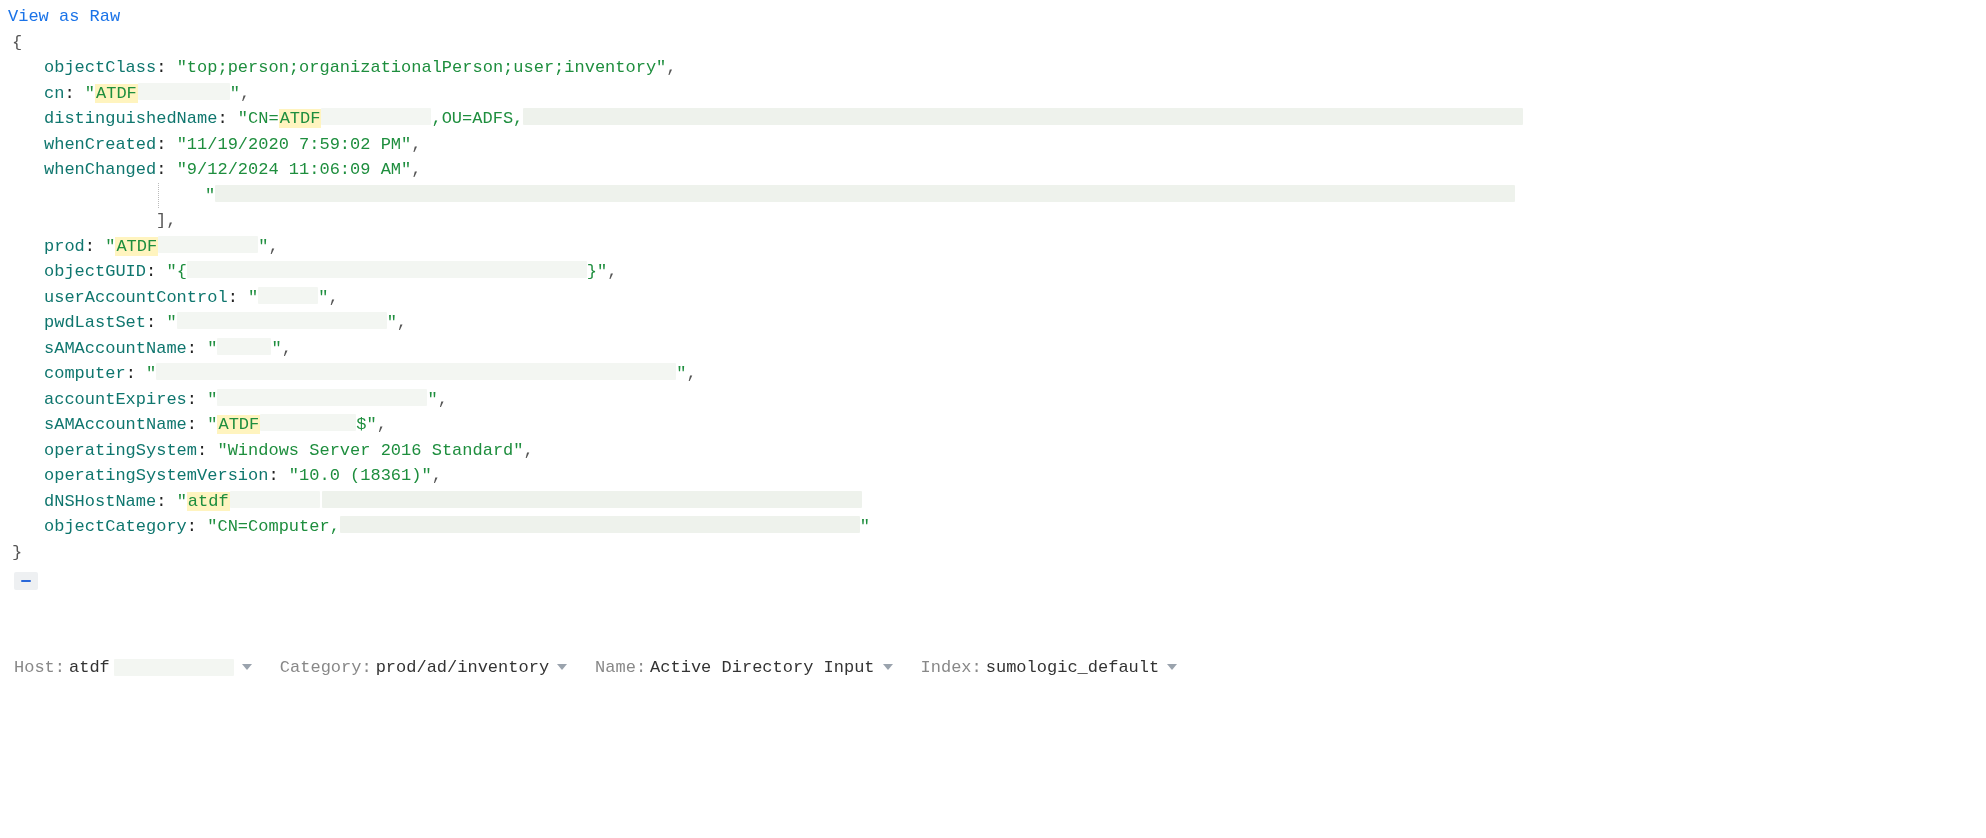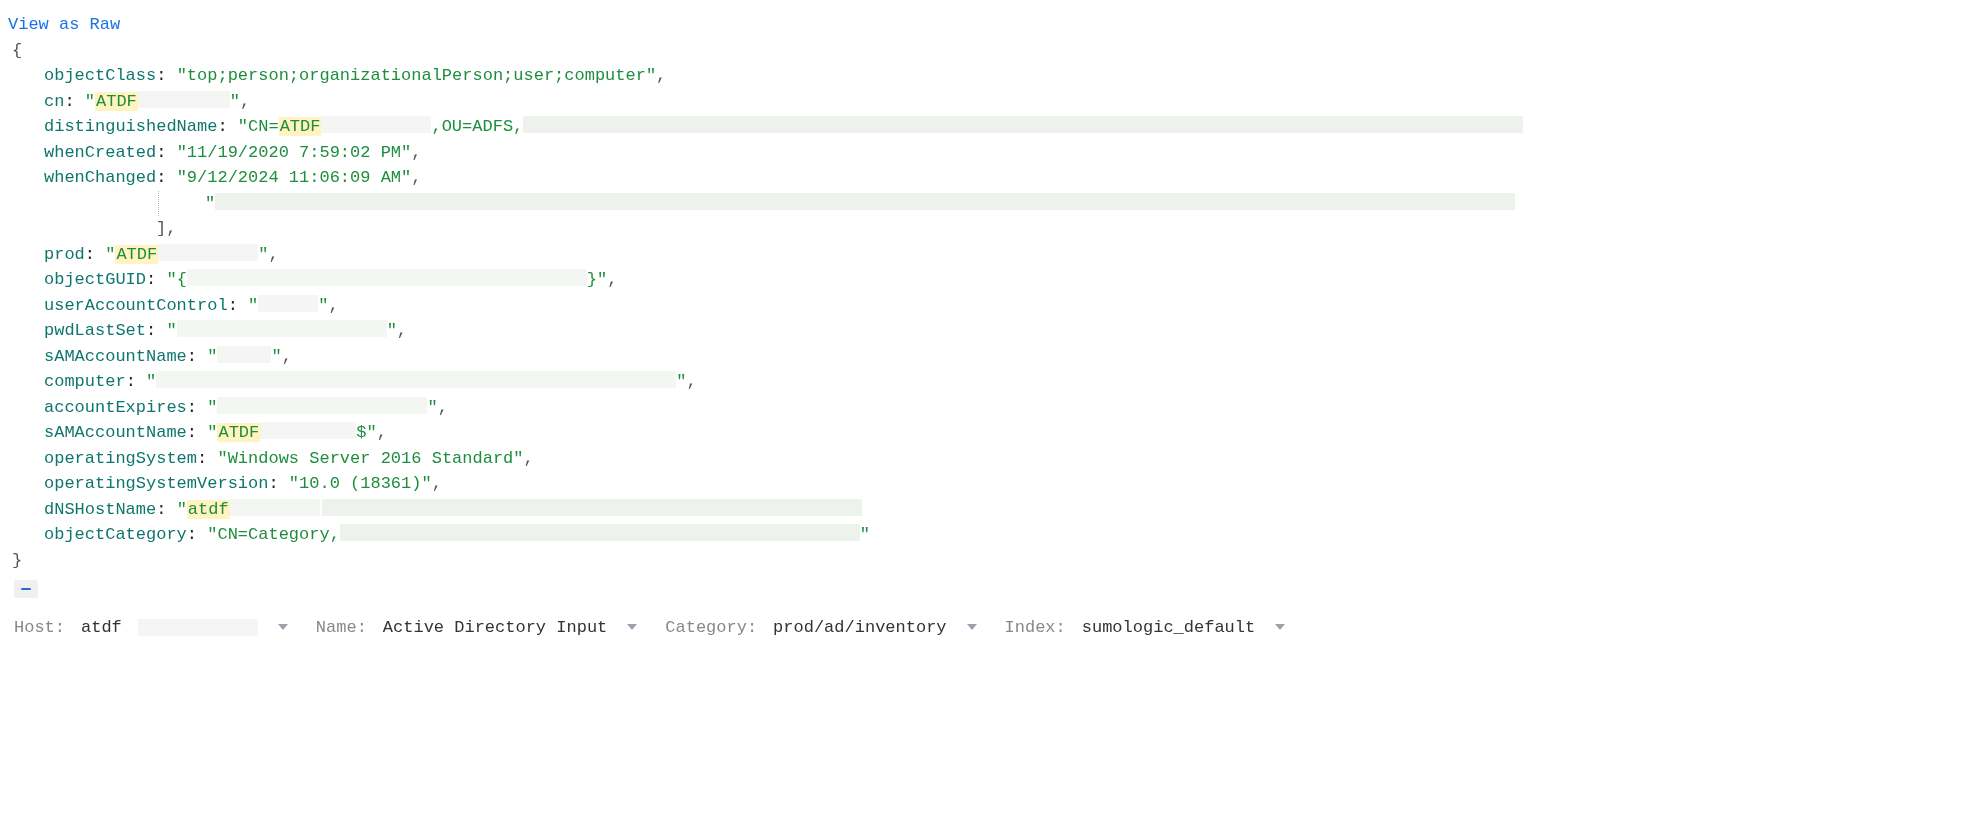--- a/index.html
+++ b/index.html
@@ -13,7 +13,7 @@
     background: #fff;
     width: 1986px;
   }
-  .wrap { padding: 12px 8px 8px 8px; }
+  .wrap { padding: 4px 8px 8px 8px; }
   .view-raw { color: #1a73e8; cursor: pointer; }
   .json-block { padding-left: 4px; }
   .json-body { padding-left: 32px; }

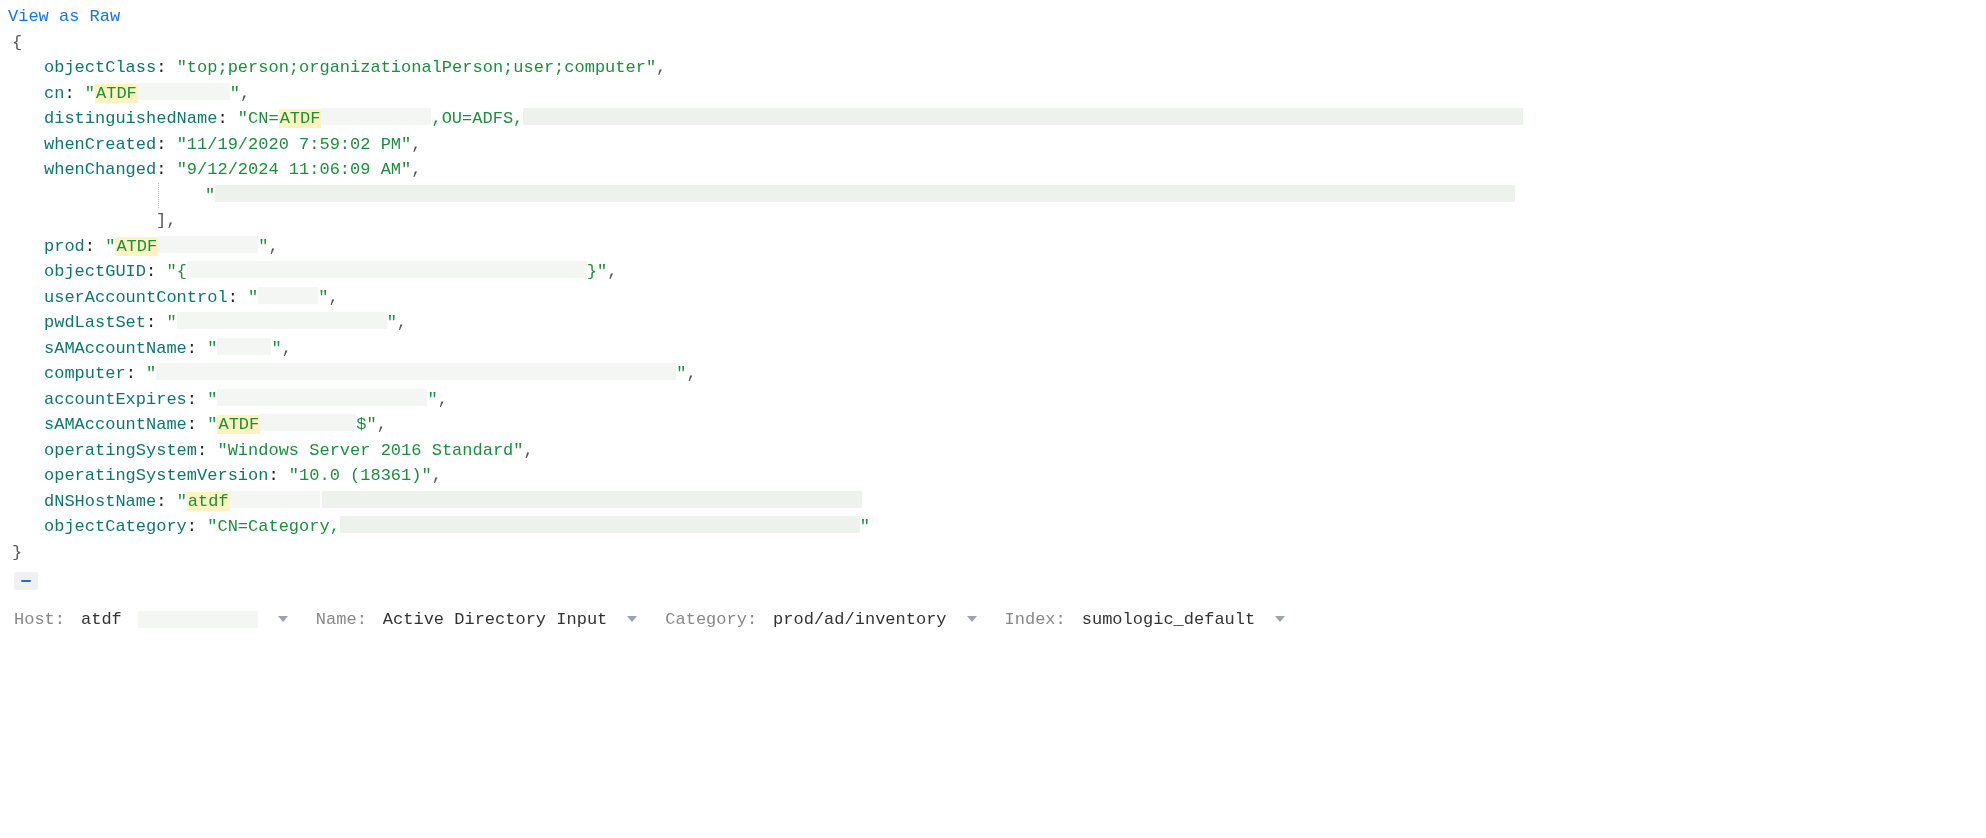--- a/index.html
+++ b/index.html
@@ -94,7 +94,7 @@
     <div class="json-body">
 
       <div class="line">
-        <span class="key">objectClass</span><span class="colon">: </span><span class="str">"<span>top;person;organizationalPerson;user;computer</span>"</span><span class="punct">,</span>
+        <span class="key">objectClass</span><span class="colon">: </span><span class="str">"<span>top;person;organizationalPerson;user;inventory</span>"</span><span class="punct">,</span>
       </div>
 
       <div class="line">

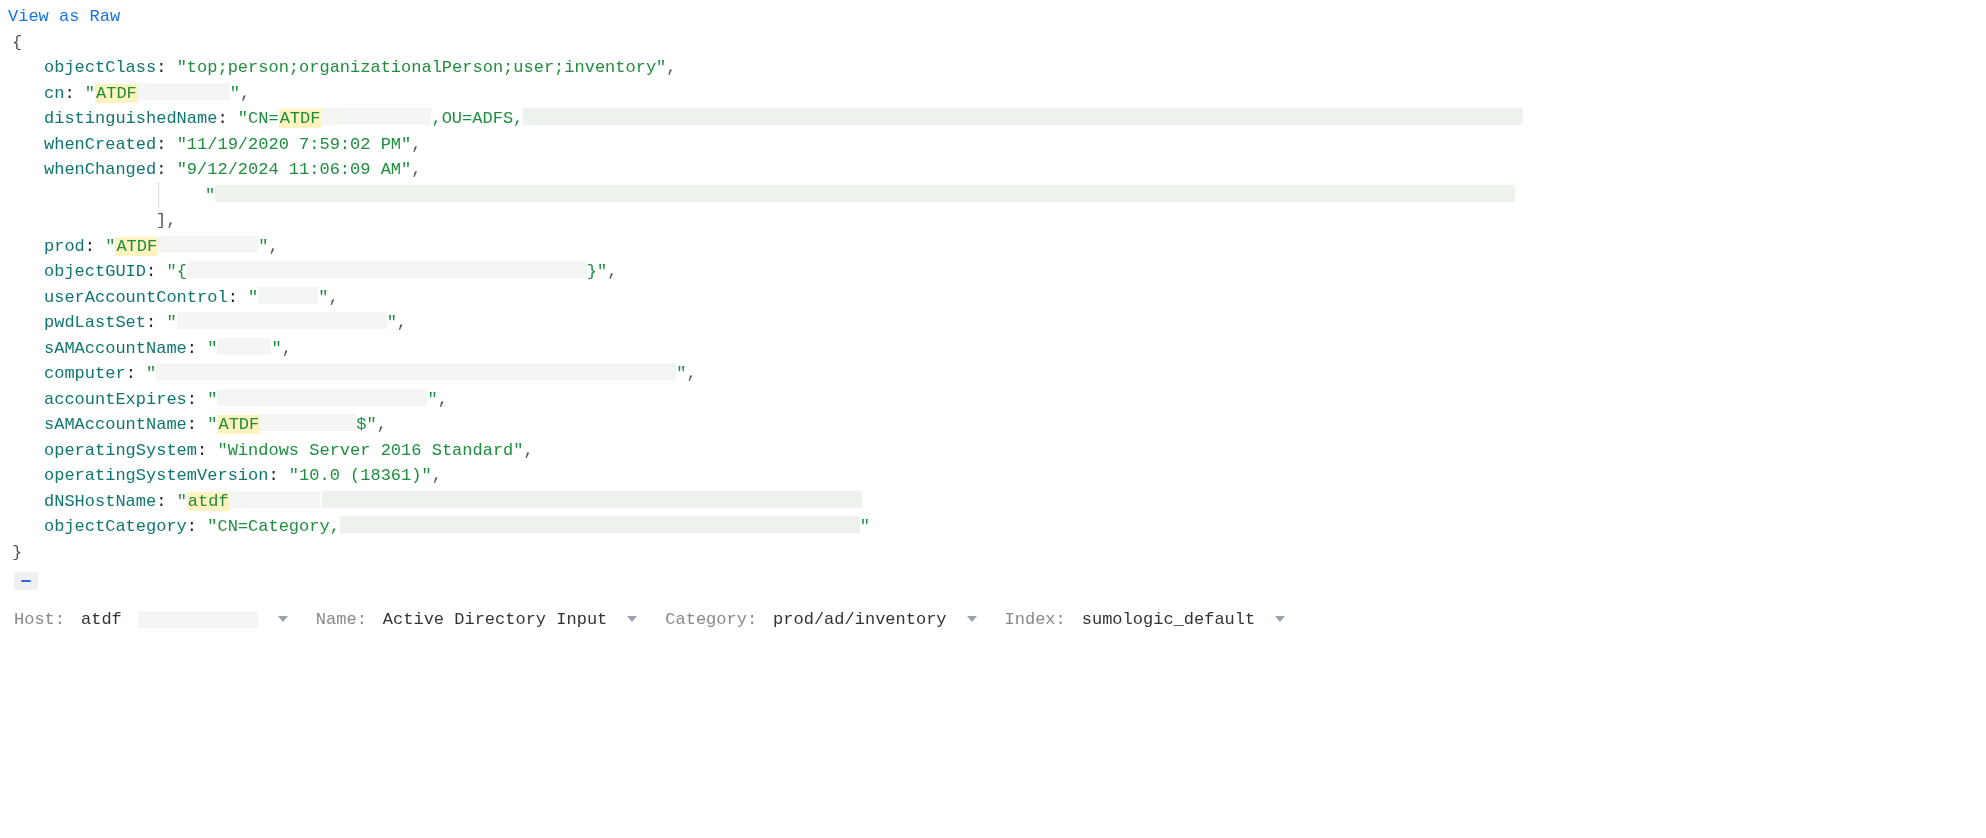--- a/index.html
+++ b/index.html
@@ -165,7 +165,7 @@
       </div>
 
       <div class="line">
-        <span class="key">objectCategory</span><span class="colon">: </span><span class="str">"<span>CN=Category,</span></span><span class="redact dk" style="width:520px;"></span><span class="str">"</span>
+        <span class="key">objectCategory</span><span class="colon">: </span><span class="str">"<span>CN=Computer,</span></span><span class="redact dk" style="width:520px;"></span><span class="str">"</span>
       </div>
 
     </div>

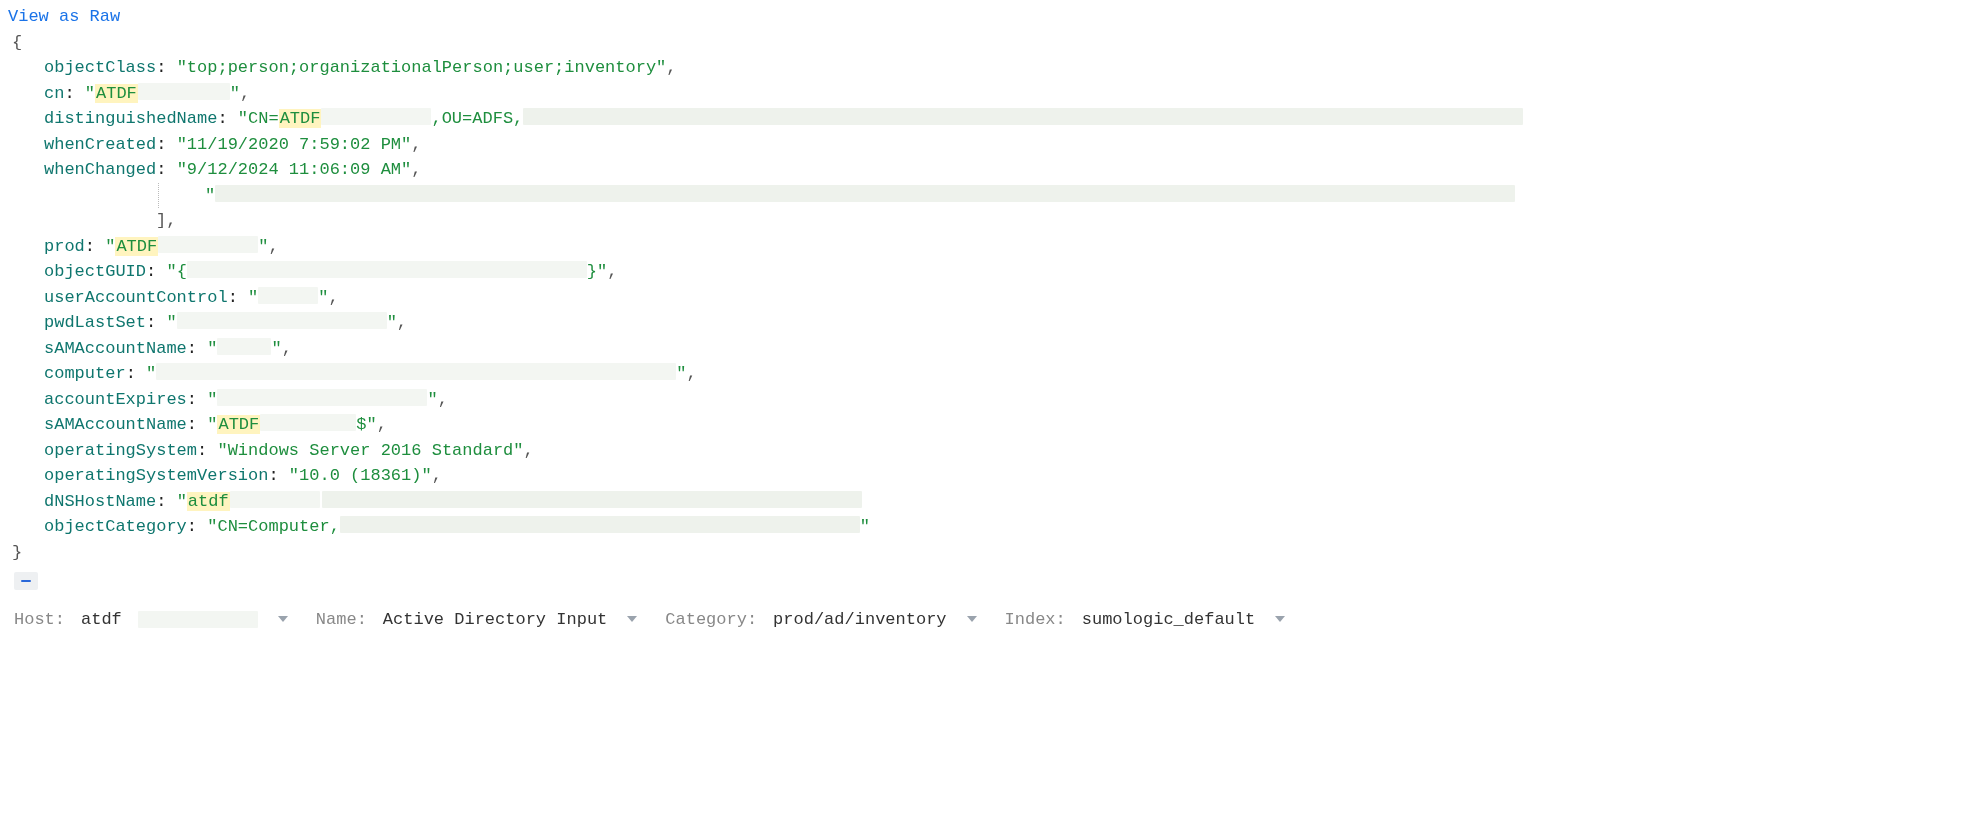--- a/index.html
+++ b/index.html
@@ -68,7 +68,7 @@
     margin-top: 10px;
     font-family: "Consolas", "Menlo", "Monaco", "Courier New", monospace;
   }
-  .meta-item { display:flex; align-items:center; gap:16px; color:#555; cursor:pointer; }
+  .meta-item { display:flex; align-items:center; gap:4px; color:#555; cursor:pointer;margin-top:48px; }
   .meta-label { color: #888; }
   .meta-val { color: #333; }
   .chev {

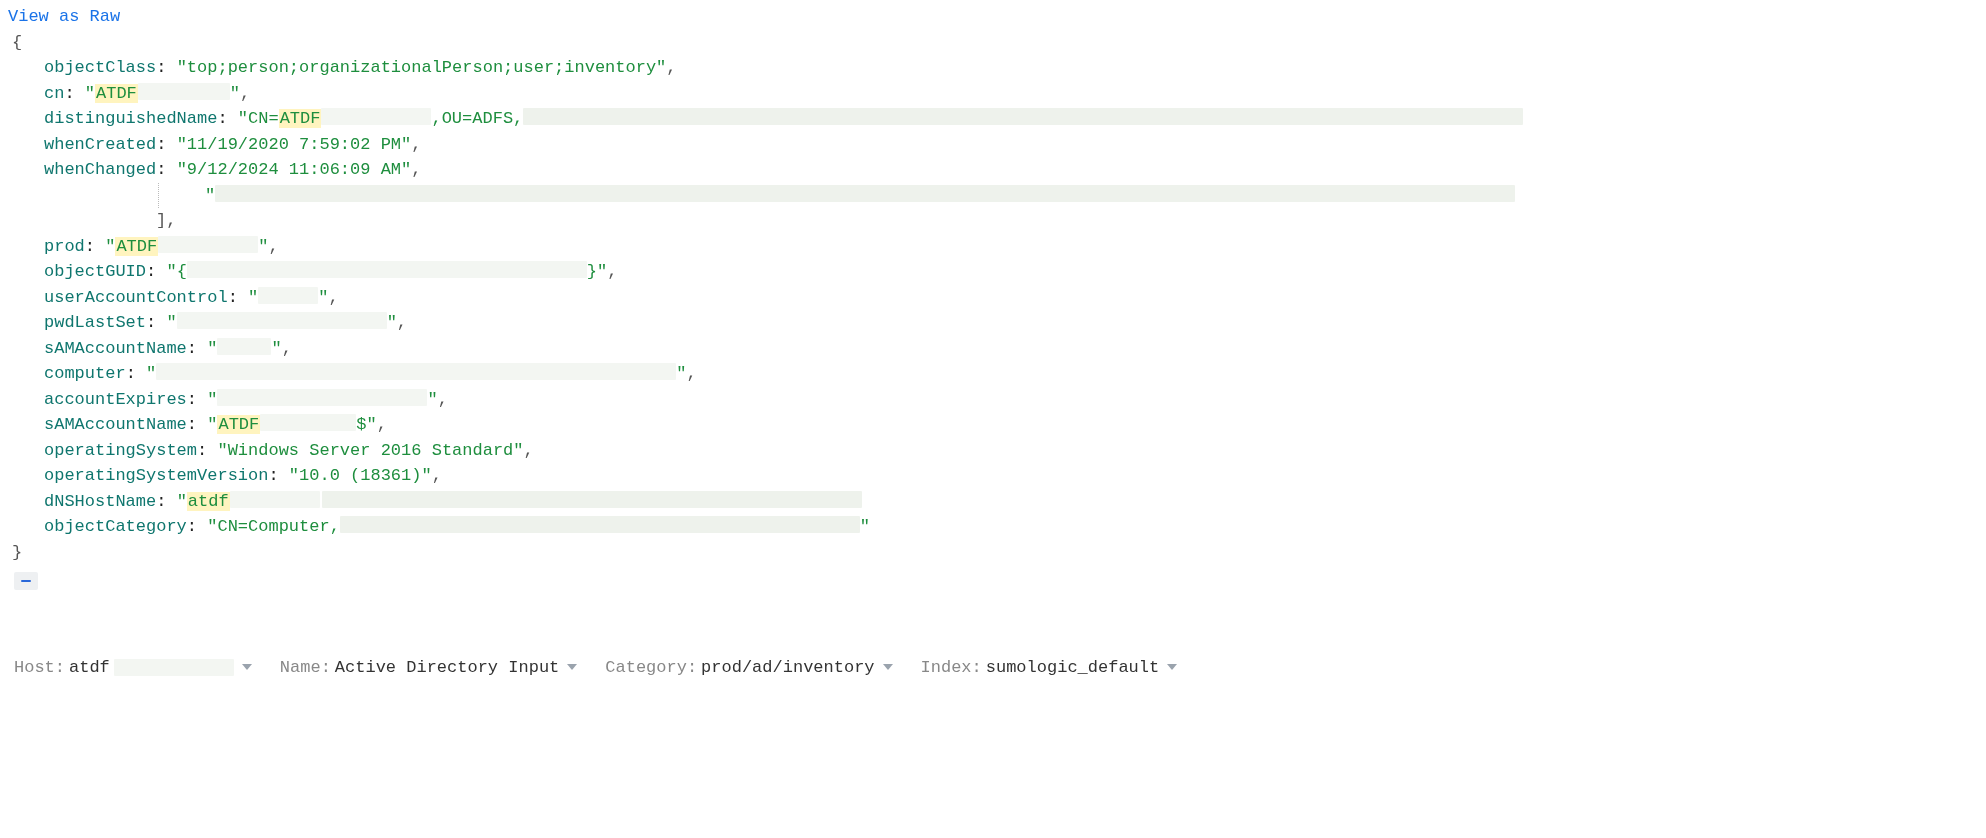--- a/index.html
+++ b/index.html
@@ -185,16 +185,16 @@
         <span class="chev"></span>
     </div>
     <div class="meta-item">
+      <span class="meta-label">Category:</span>
+        <span class="meta-val">prod/ad/inventory</span>
+        <span class="chev"></span>
+    </div>
+    <div class="meta-item">
       <span class="meta-label">Name:</span>
         <span class="meta-val">Active Directory Input</span>
         <span class="chev"></span>
     </div>
     <div class="meta-item">
-      <span class="meta-label">Category:</span>
-        <span class="meta-val">prod/ad/inventory</span>
-        <span class="chev"></span>
-    </div>
-    <div class="meta-item">
       <span class="meta-label">Index:</span>
         <span class="meta-val">sumologic_default</span>
         <span class="chev"></span>

